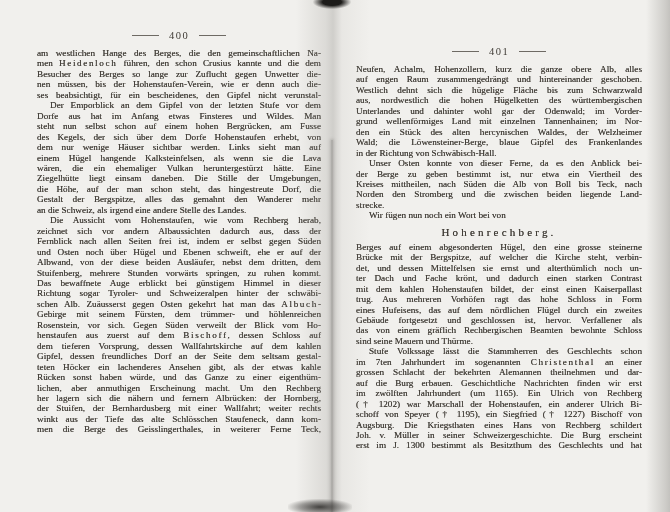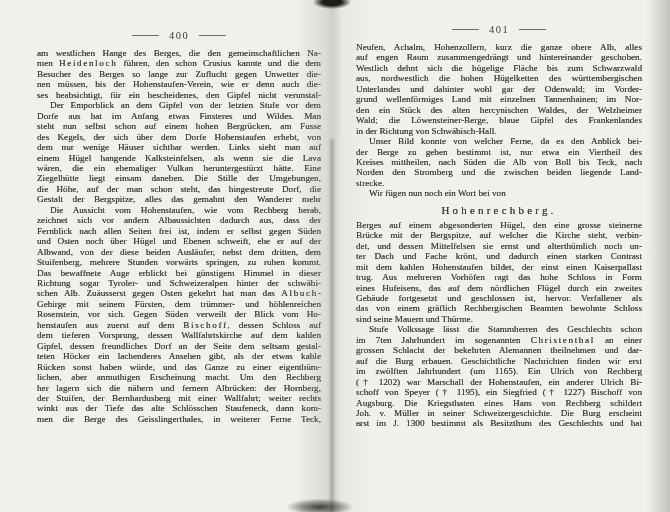--- a/index.html
+++ b/index.html
@@ -10,7 +10,7 @@
   }
   .page{position:absolute;}
   .page-left{left:37px; top:30px; width:284px;}
-  .page-right{left:356px; top:24px; width:286px;}
+  .page-right{left:356px; top:46px; width:286px;}
   .pagehead{display:flex; align-items:center; justify-content:center; gap:10px; margin-bottom:7px; color:#4a463f;}
   .pagehead .rule{width:27px; height:0; border-top:1px solid #6e6a64;}
   .pagehead .num{font-size:10.5px; letter-spacing:1.5px; color:#3f3b35;}

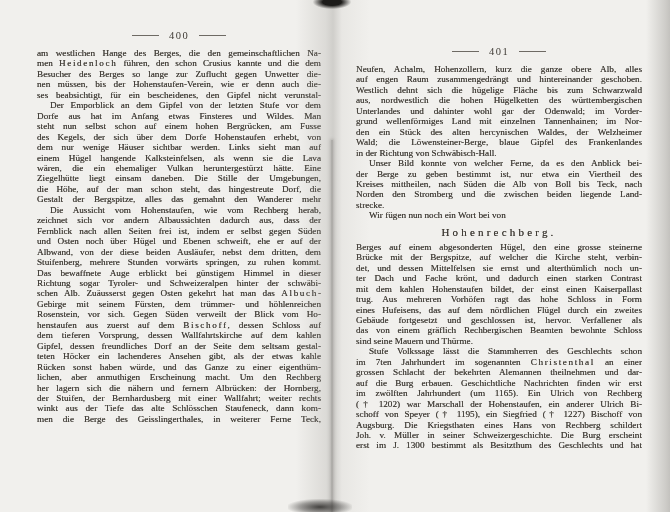--- a/index.html
+++ b/index.html
@@ -133,7 +133,7 @@
           <div class="line endline">in der Richtung von Schwäbisch-Hall.</div>
         </div>
         <div class="para">
-          <div class="line indent">Unser Bild konnte von welcher Ferne, da es den Anblick bei-</div>
+          <div class="line indent">Unser Osten konnte von dieser Ferne, da es den Anblick bei-</div>
           <div class="line">der Berge zu geben bestimmt ist, nur etwa ein Viertheil des</div>
           <div class="line">Kreises mittheilen, nach Süden die Alb von Boll bis Teck, nach</div>
           <div class="line">Norden den Stromberg und die zwischen beiden liegende Land-</div>

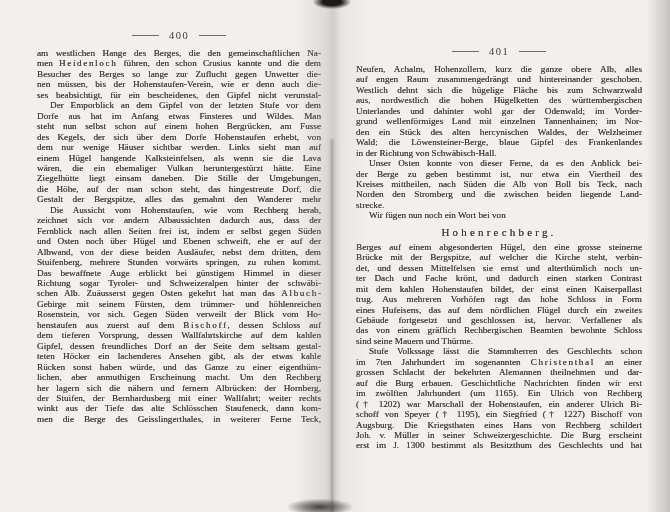--- a/index.html
+++ b/index.html
@@ -87,6 +87,7 @@
           <div class="line">Ziegelhütte liegt einsam daneben. Die Stille der Umgebungen,</div>
           <div class="line">die Höhe, auf der man schon steht, das hingestreute Dorf, die</div>
           <div class="line">Gestalt der Bergspitze, alles das gemahnt den Wanderer mehr</div>
+          <div class="line endline">an die Schweiz, als irgend eine andere Stelle des Landes.</div>
         </div>
         <div class="para">
           <div class="line indent">Die Aussicht vom Hohenstaufen, wie vom Rechberg herab,</div>

